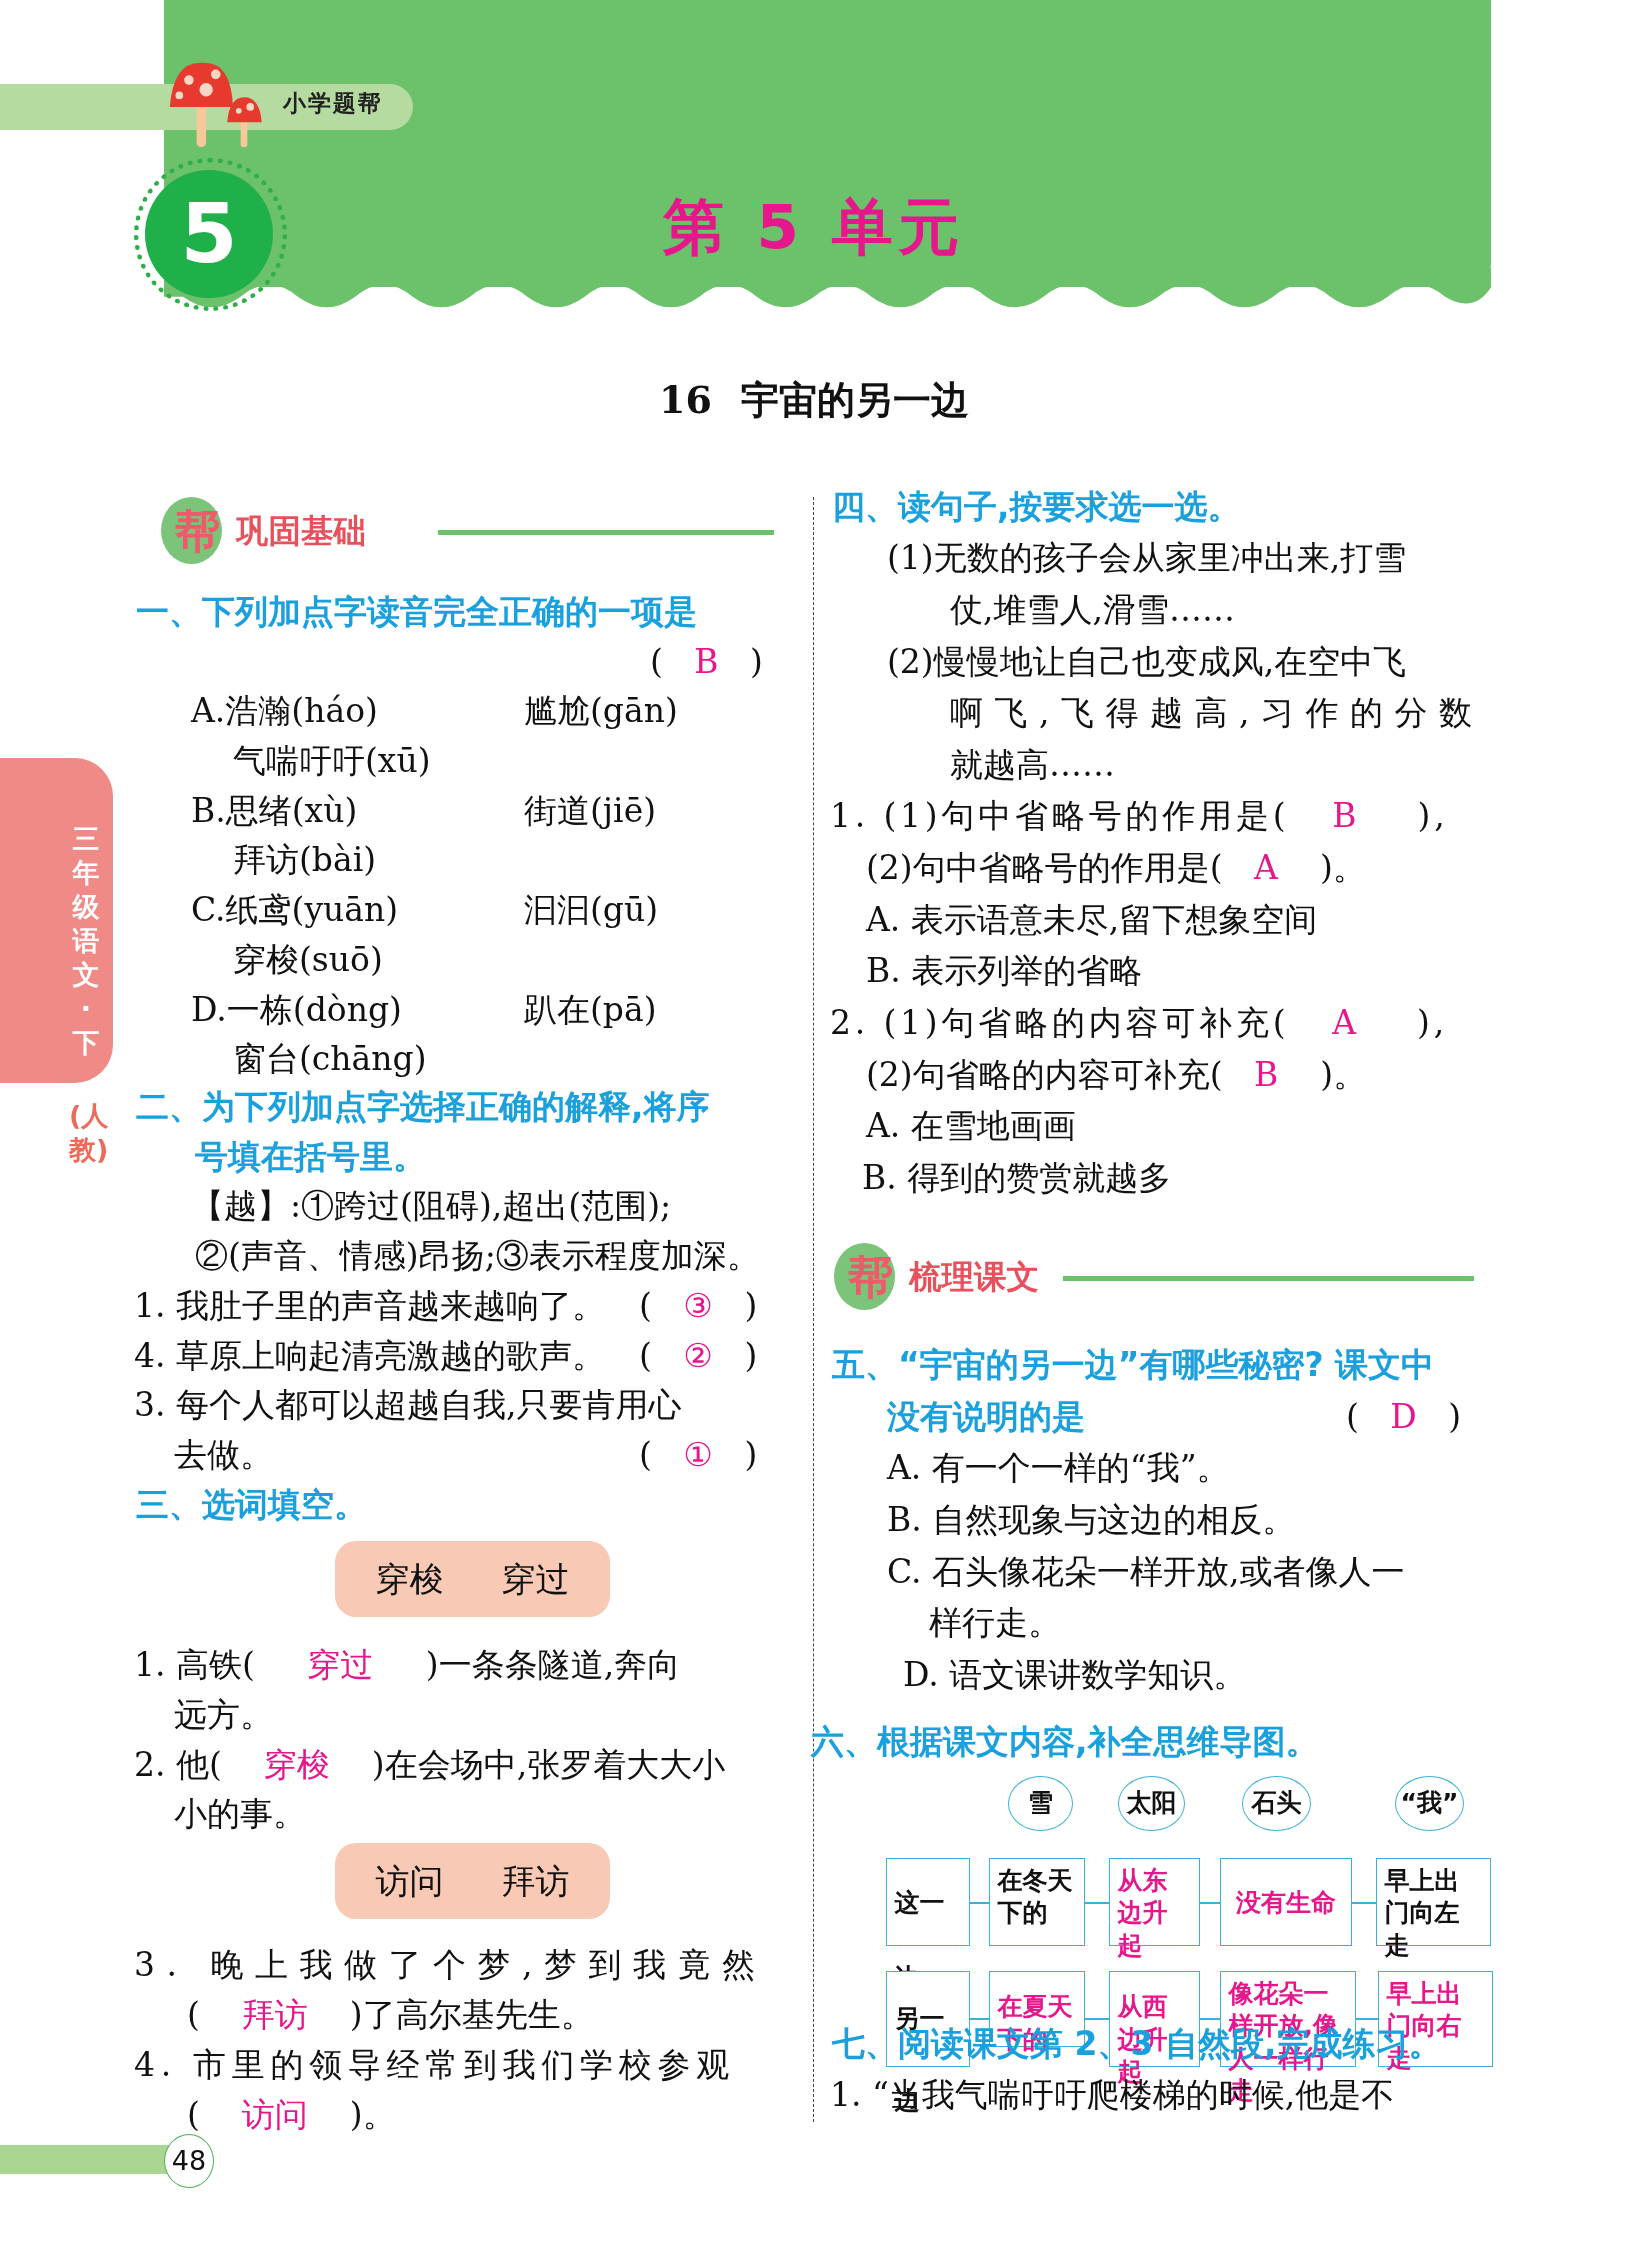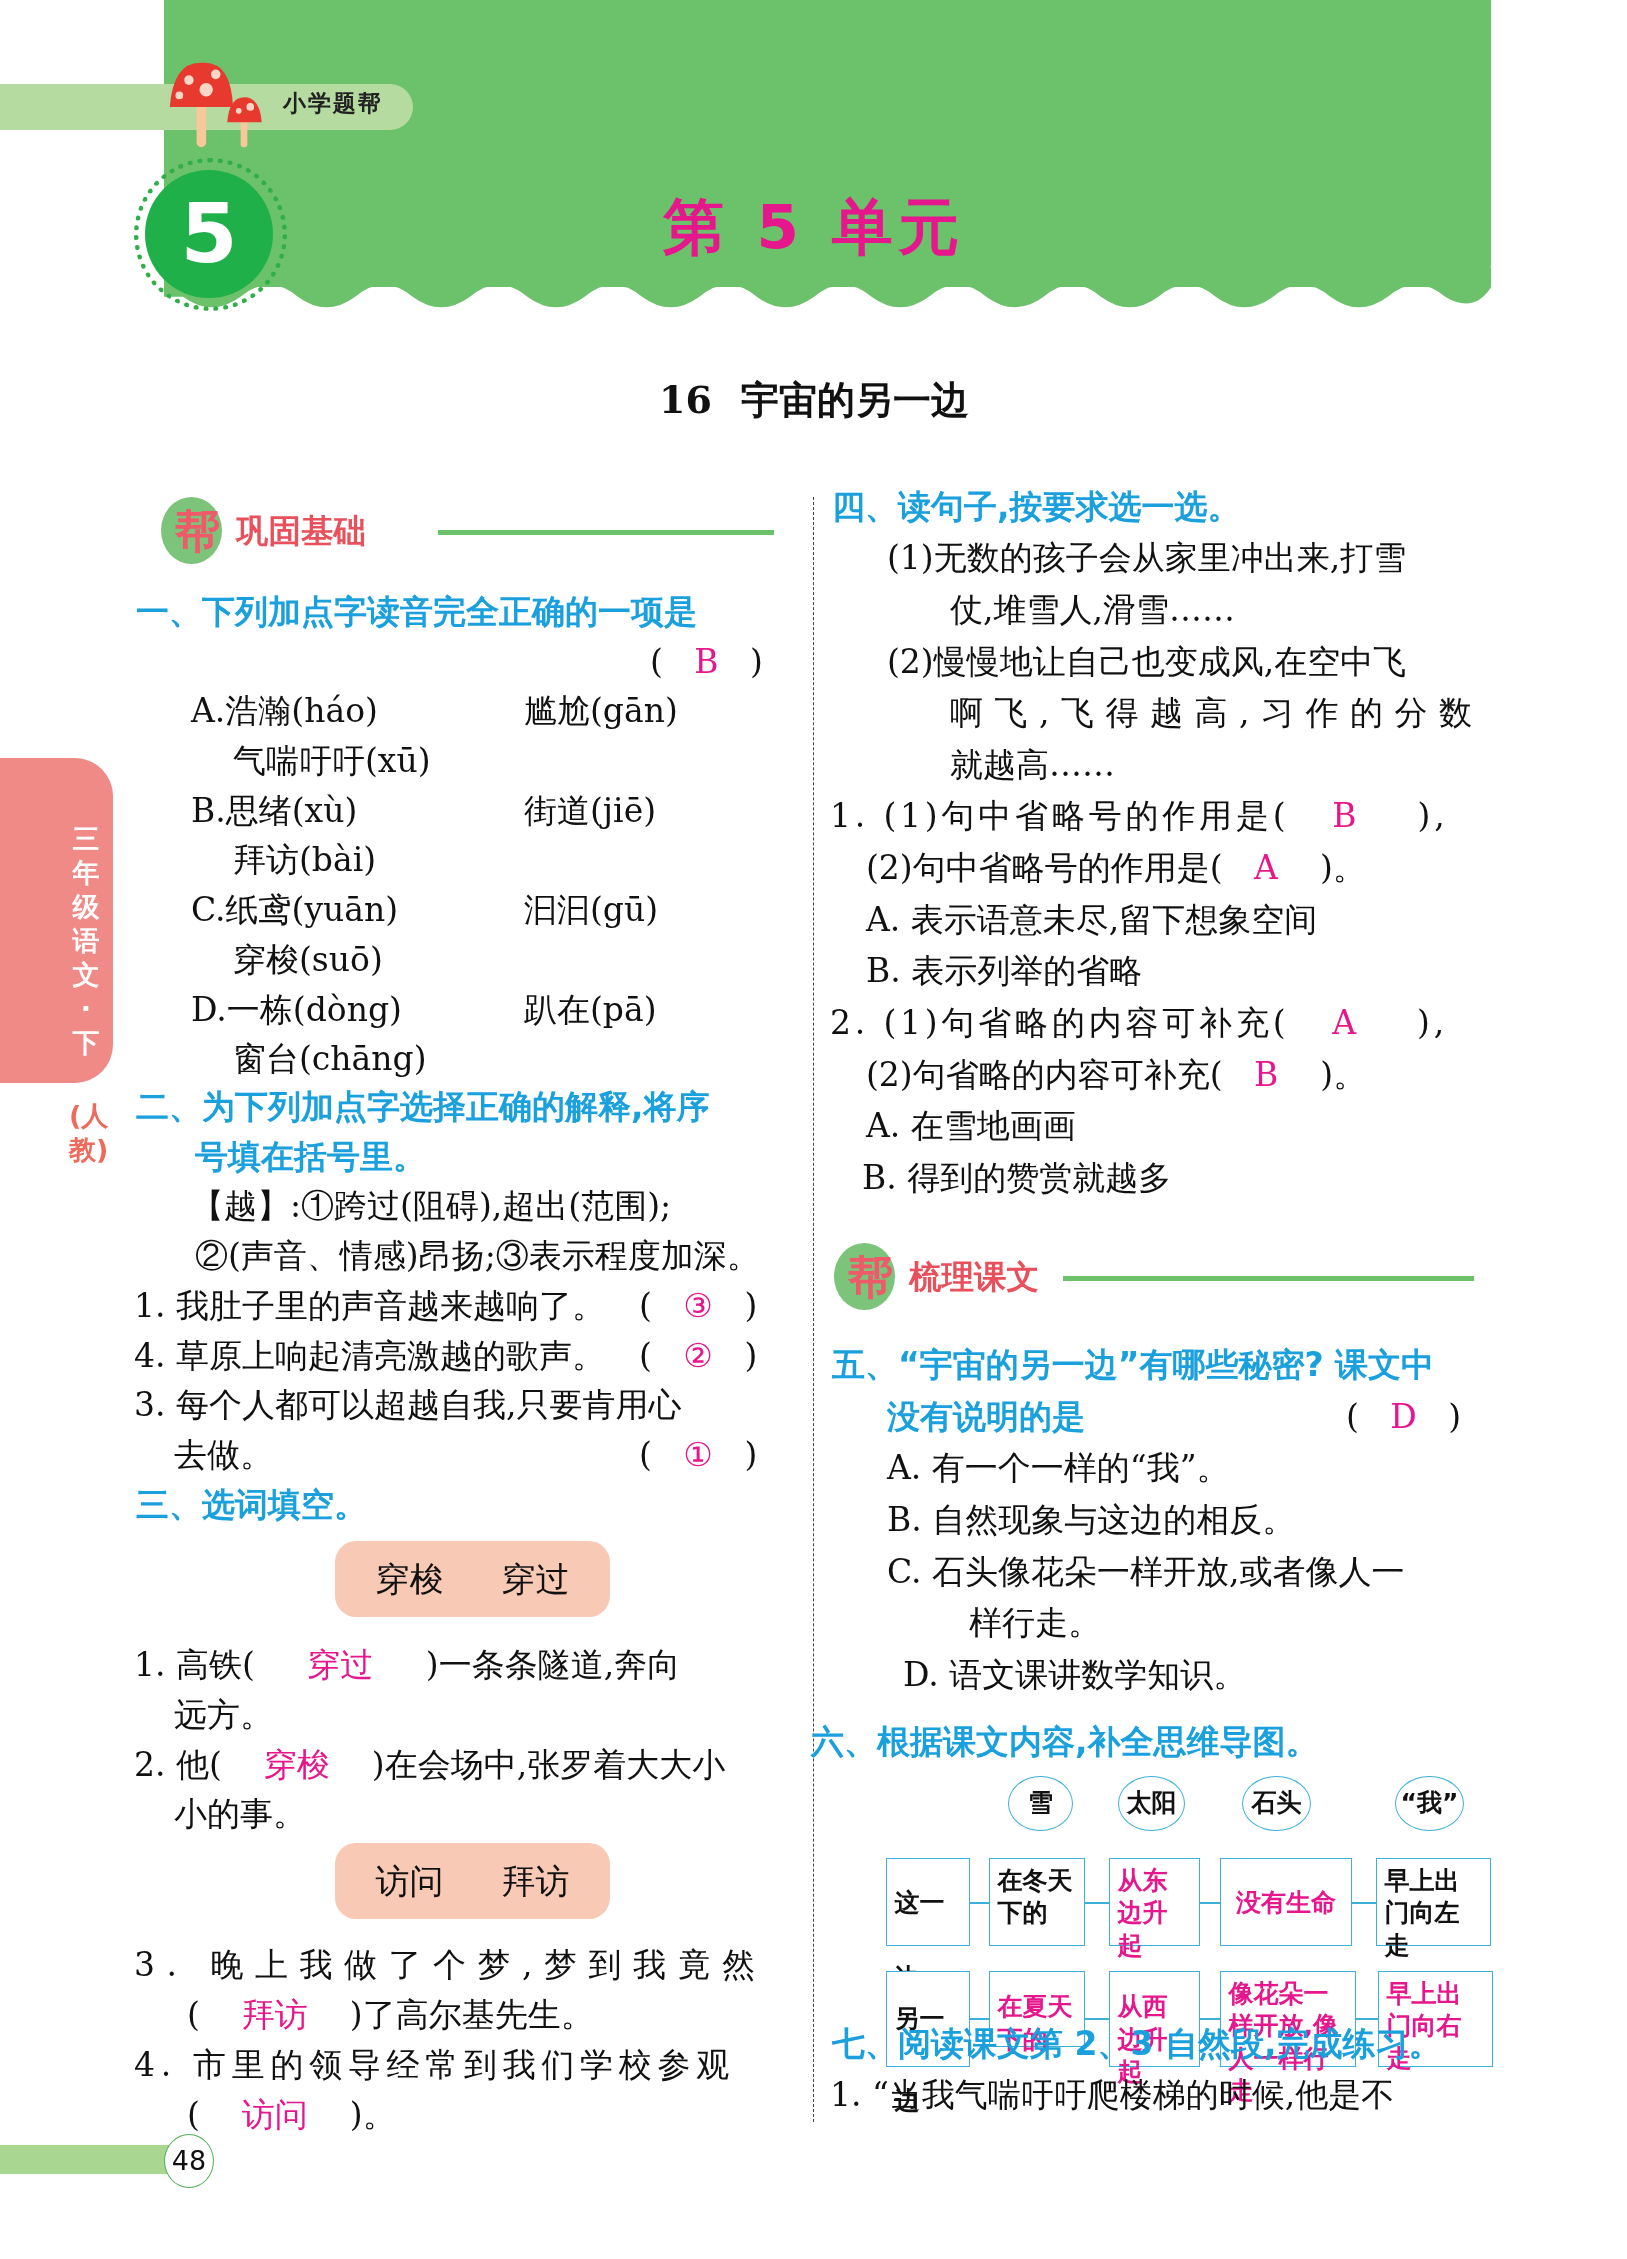--- a/index.html
+++ b/index.html
@@ -178,7 +178,7 @@
 <div class="abs t" style="left:887px;top:1443px;">A. 有一个一样的“我”。</div>
 <div class="abs t" style="left:887px;top:1495px;">B. 自然现象与这边的相反。</div>
 <div class="abs t" style="left:887px;top:1547px;">C. 石头像花朵一样开放,或者像人一</div>
-<div class="abs t" style="left:929px;top:1598px;margin-left:40px;">样行走。</div>
+<div class="abs t" style="left:929px;top:1598px;">样行走。</div>
 <div class="abs t" style="left:887px;top:1650px;margin-left:16px;">D. 语文课讲数学知识。</div>
 
 <div class="abs q" style="left:811px;top:1717px;">六、根据课文内容,补全思维导图。</div>

